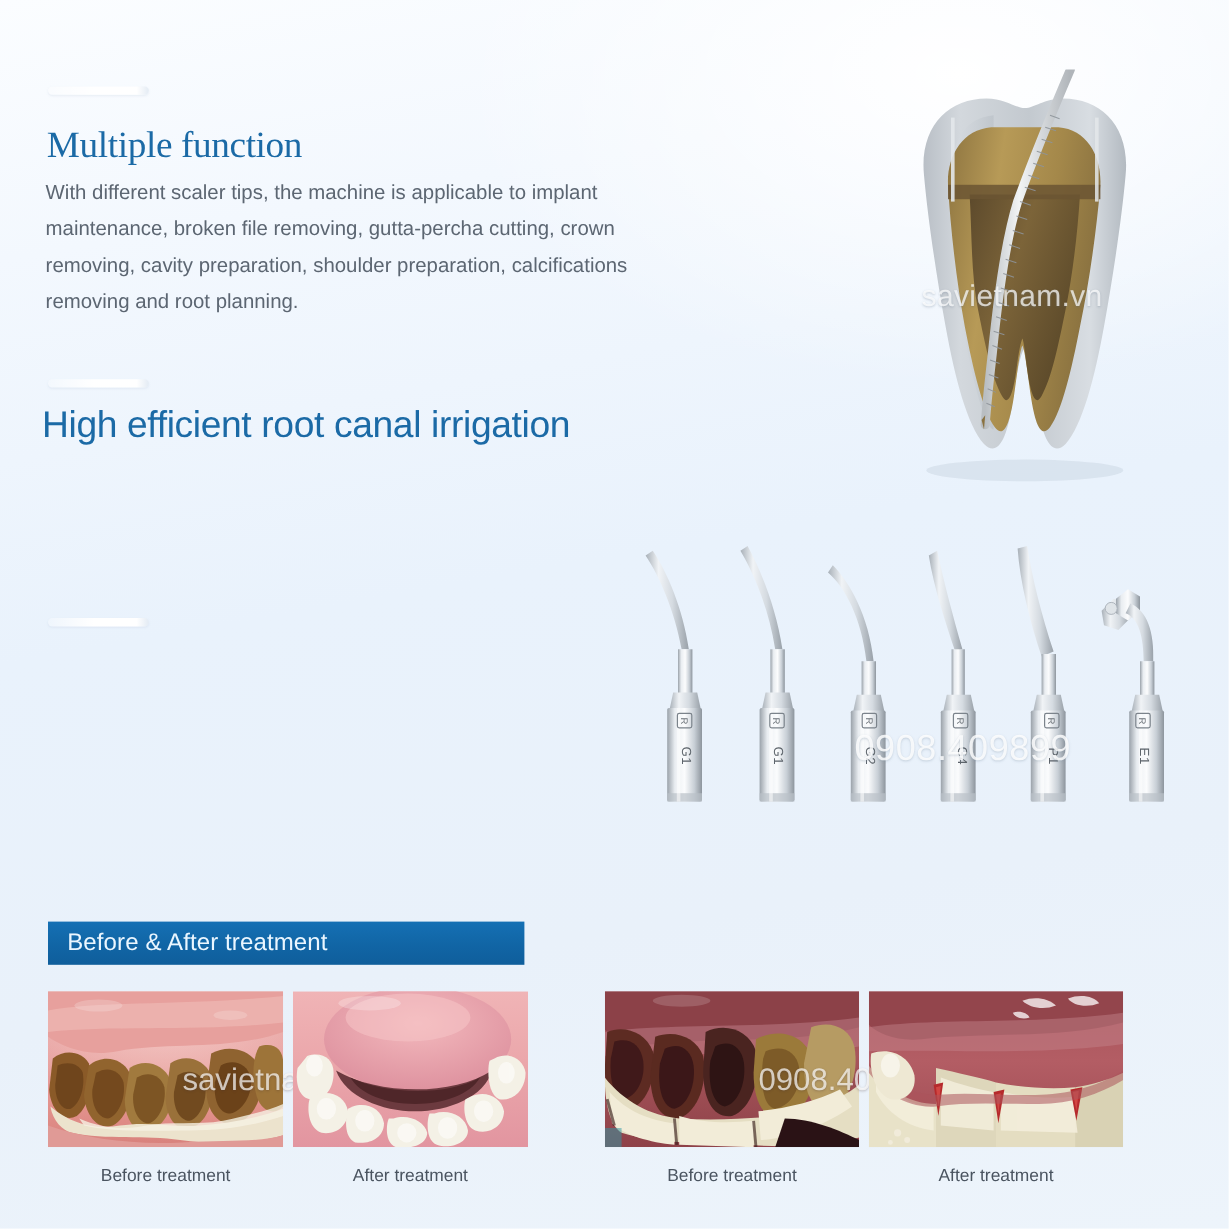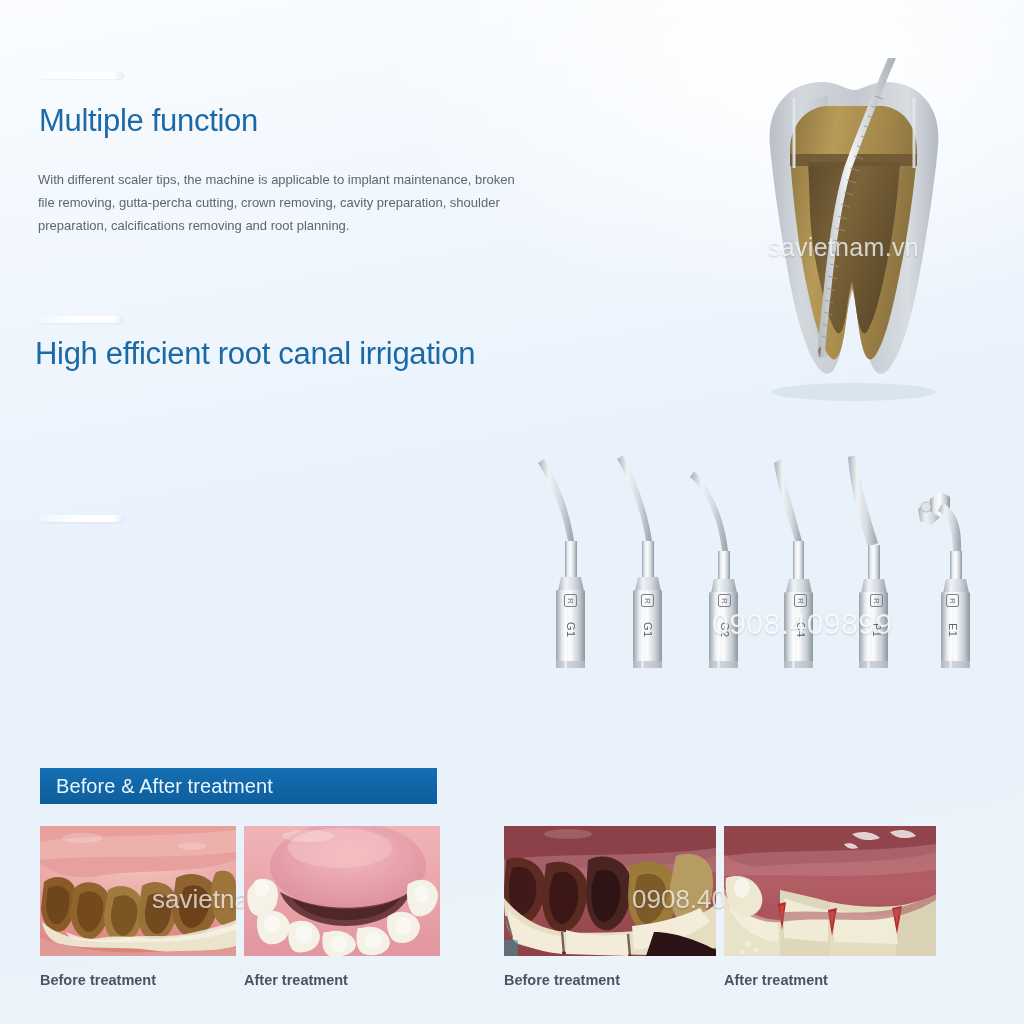--- a/index.html
+++ b/index.html
@@ -44,7 +44,7 @@
     color: #1b6aa6;
     white-space: nowrap;
   }
-  #heading-1 { left: 39px; top: 103px; }
+  #heading-1 { left: 39px; top: 103px; font-family: Liberation Serif, serif; }
   #heading-2 { left: 35px; top: 336px; }
 
   #body-paragraph {

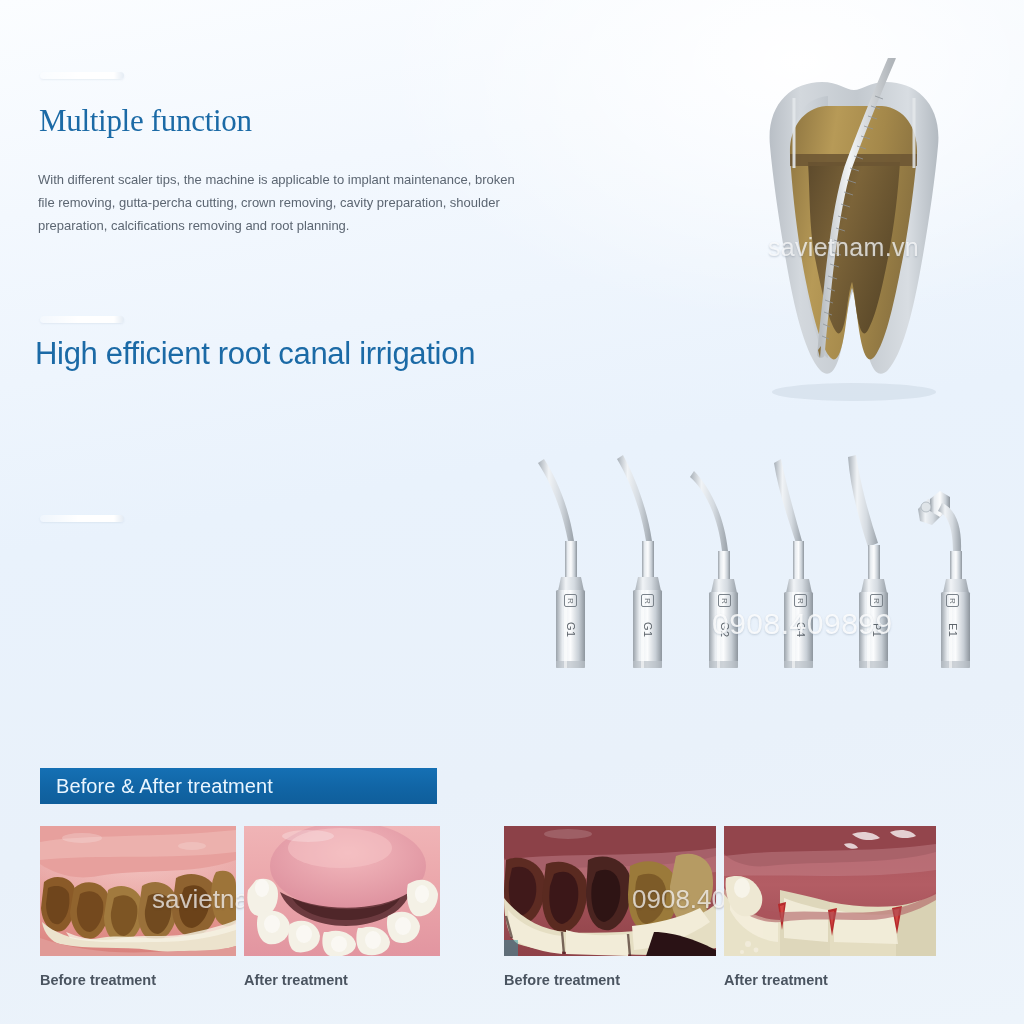--- a/index.html
+++ b/index.html
@@ -50,9 +50,9 @@
   #body-paragraph {
     position: absolute;
     left: 38px;
-    top: 168px;
+    top: 146px;
     width: 492px;
-    font-size: 13px;
+    font-size: 17px;
     line-height: 1.78;
     color: #5c6672;
   }

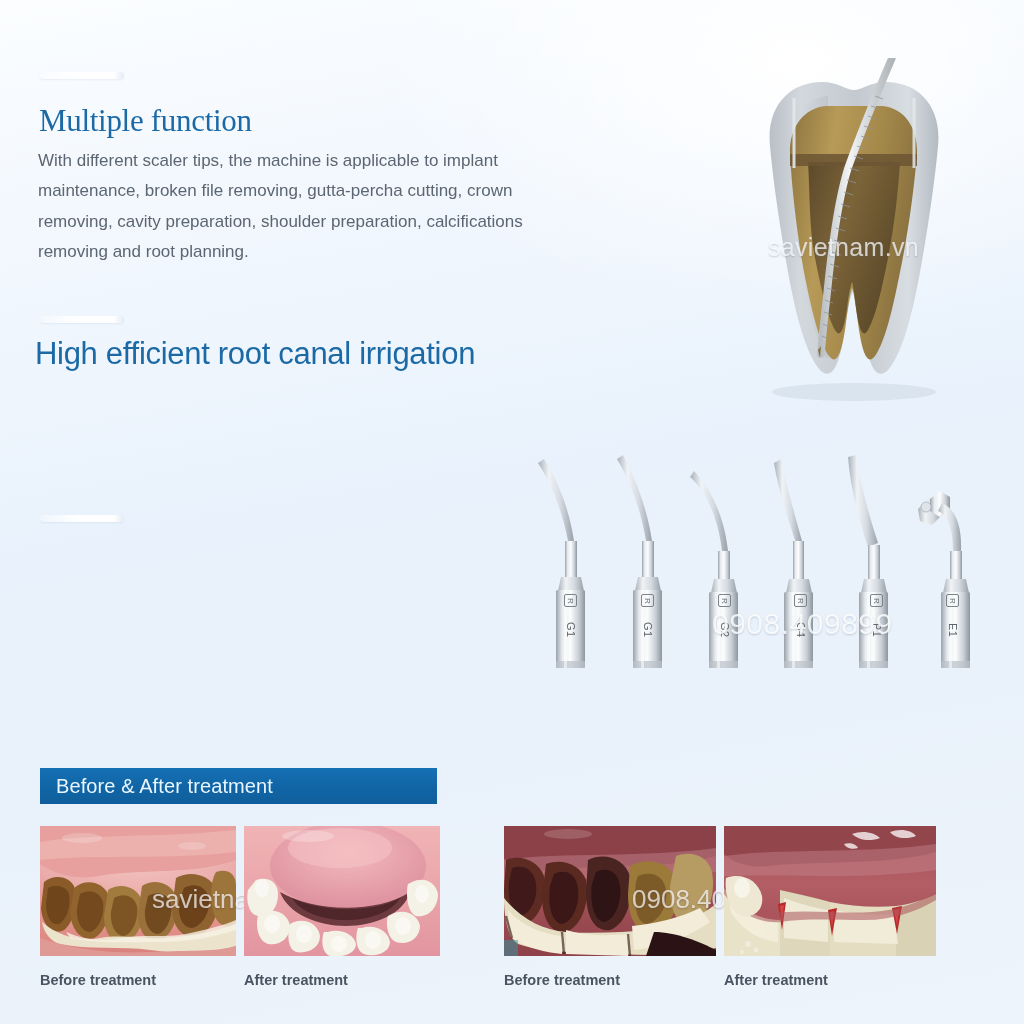--- a/index.html
+++ b/index.html
@@ -195,9 +195,9 @@
   #photo-group-left  .caption-row > div { width: 196px; }
   #photo-group-right .caption-row > div { width: 212px; }
   .caption {
+    text-align: center;
     font-size: 14.5px;
     color: #4a5460;
-    font-weight: bold;
   }
 
   .photo-watermark {

